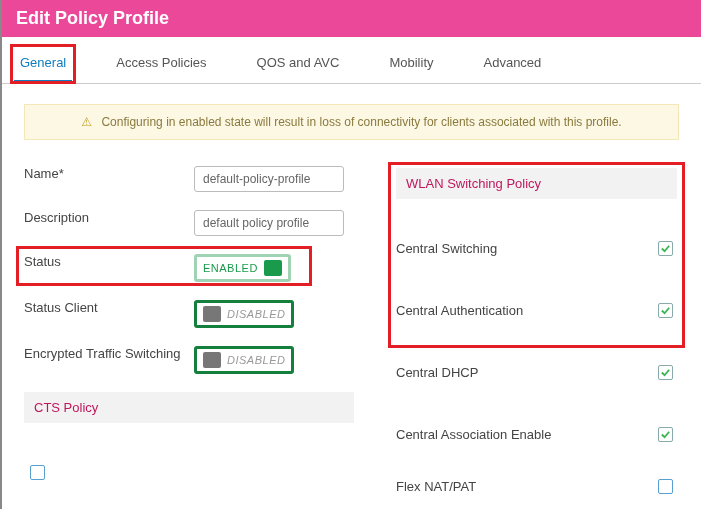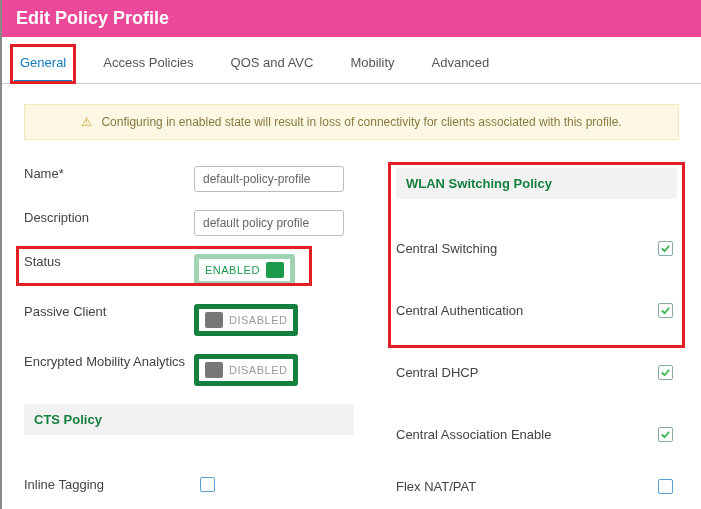--- a/index.html
+++ b/index.html
@@ -6,7 +6,7 @@
   body { font-family: -apple-system, BlinkMacSystemFont, "Segoe UI", Arial, sans-serif; font-size: 13px; color: #444; background: #fff; }
   .window { width: 701px; border-left: 2px solid #888; }
   .titlebar { background: #ec4899; color: #fff; font-size: 18px; font-weight: bold; padding: 8px 14px; }
-  .tabs { display: flex; border-bottom: 1px solid #ccc; padding: 0 12px; margin-top: 10px; gap: 25px; }
+  .tabs { display: flex; border-bottom: 1px solid #ccc; padding: 0 12px; margin-top: 10px; gap: 38px; }
   .tab { padding: 8px 6px 10px; color: #555; cursor: pointer; position: relative; }
   .tab.active { color: #0f7cbf; border-bottom: 3px solid #0f7cbf; }
   .tab-highlight { position: absolute; top: -3px; left: -4px; right: -4px; bottom: -4px; border: 3px solid #e41e25; pointer-events: none; }

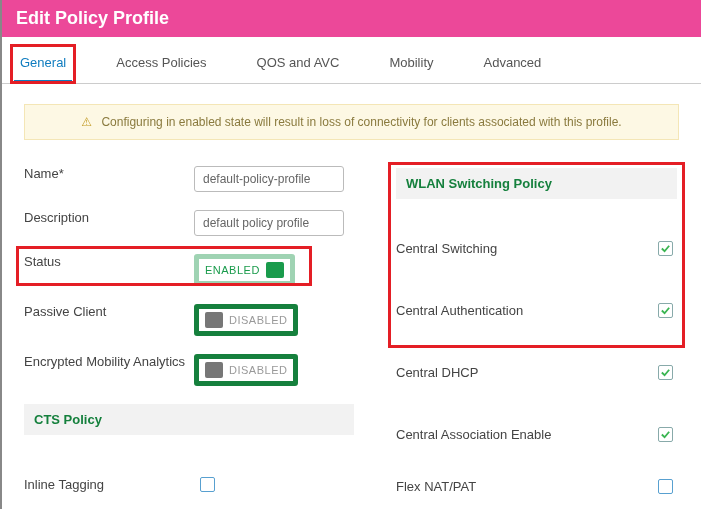--- a/index.html
+++ b/index.html
@@ -27,7 +27,7 @@
   .toggle.disabled .knob { background: #777; order: -1; margin-right: 6px; margin-left: 0; }
   .toggle.disabled .txt { color: #999; }
   .knob { width: 18px; height: 16px; border-radius: 2px; margin-left: 6px; display: inline-block; }
-  .section-head { background: #f2f2f2; padding: 8px 10px; font-weight: bold; color: #15803d; margin-bottom: 14px; }
+  .section-head { background: #f2f2f2; padding: 8px 10px; font-weight: normal; color: #be185d; margin-bottom: 14px; }
   .cb { width: 15px; height: 15px; border: 1px solid #8aa; border-radius: 2px; display: inline-flex; align-items: center; justify-content: center; background: #fff; }
   .cb.checked svg { display: block; }
   .cb svg { display: none; width: 11px; height: 11px; }

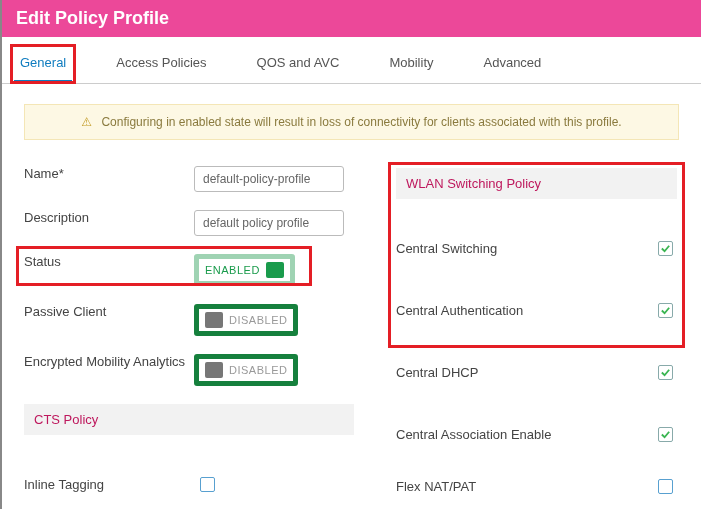--- a/index.html
+++ b/index.html
@@ -20,7 +20,7 @@
   .lbl { flex: 0 0 170px; color: #444; }
   .input { width: 150px; border: 1px solid #bbb; border-radius: 3px; padding: 5px 8px; font-size: 12px; color: #666; }
   .input::placeholder { color: #999; }
-  .toggle { display: inline-flex; align-items: center; border: 5px solid #15803d; border-radius: 3px; padding: 3px 6px; font-size: 11px; letter-spacing: 0.5px; }
+  .toggle { display: inline-flex; align-items: center; border: 3px solid #15803d; border-radius: 3px; padding: 3px 6px; font-size: 11px; letter-spacing: 0.5px; }
   .toggle.enabled { color: #1a9b4c; border-color: #9fd3b3; }
   .toggle.enabled .knob { background: #1a9b4c; }
   .toggle.disabled { color: rgba(255,255,255,0); }

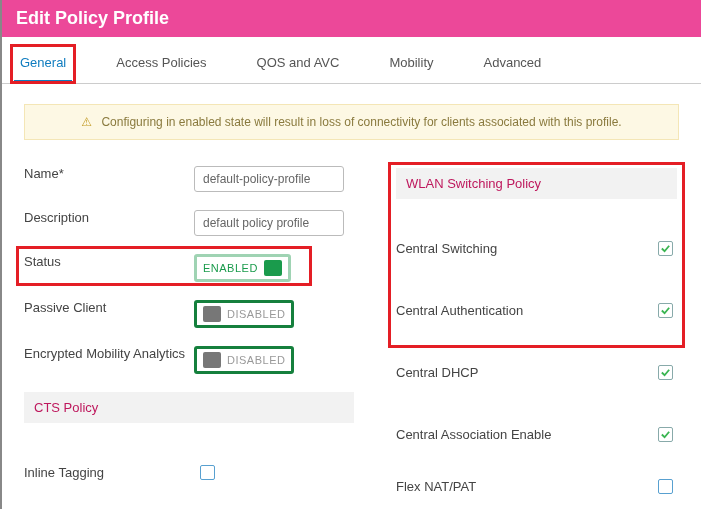--- a/index.html
+++ b/index.html
@@ -82,7 +82,7 @@
           <div class="red-box" style="top:-8px;left:-8px;width:296px;height:40px;"></div>
         </div>
         <div class="row">
-          <div class="lbl">Passive Client</div>
+          <div class="lbl">Status Client</div>
           <div class="toggle disabled">
             <span class="knob"></span>
             <span class="txt">DISABLED</span>

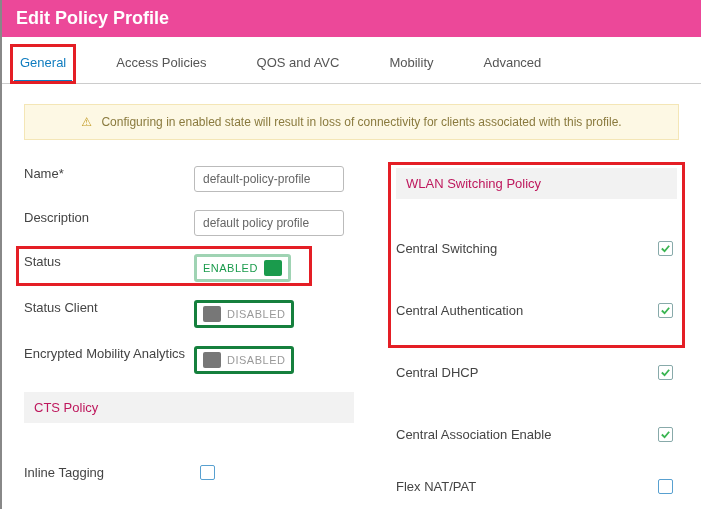--- a/index.html
+++ b/index.html
@@ -25,7 +25,7 @@
   .toggle.enabled .knob { background: #1a9b4c; }
   .toggle.disabled { color: rgba(255,255,255,0); }
   .toggle.disabled .knob { background: #777; order: -1; margin-right: 6px; margin-left: 0; }
-  .toggle.disabled .txt { color: #999; }
+  .toggle.disabled .txt { color: #999; font-style: italic; }
   .knob { width: 18px; height: 16px; border-radius: 2px; margin-left: 6px; display: inline-block; }
   .section-head { background: #f2f2f2; padding: 8px 10px; font-weight: normal; color: #be185d; margin-bottom: 14px; }
   .cb { width: 15px; height: 15px; border: 1px solid #8aa; border-radius: 2px; display: inline-flex; align-items: center; justify-content: center; background: #fff; }

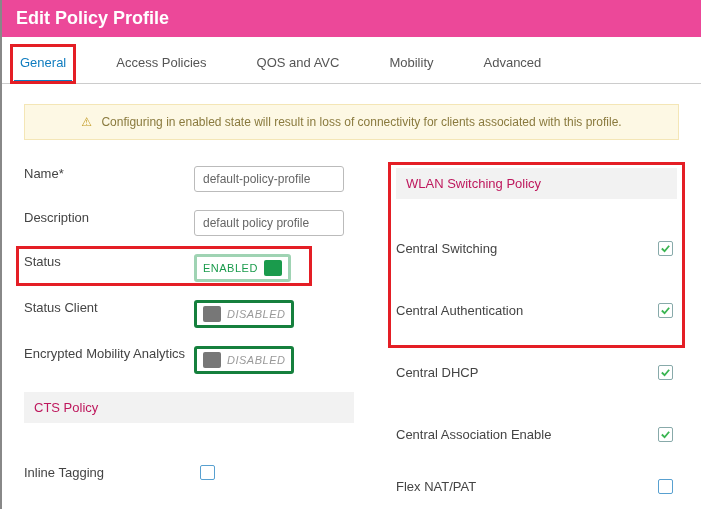--- a/index.html
+++ b/index.html
@@ -89,7 +89,7 @@
           </div>
         </div>
         <div class="row">
-          <div class="lbl">Encrypted Mobility Analytics</div>
+          <div class="lbl">Encrypted Traffic Switching</div>
           <div class="toggle disabled">
             <span class="knob"></span>
             <span class="txt">DISABLED</span>

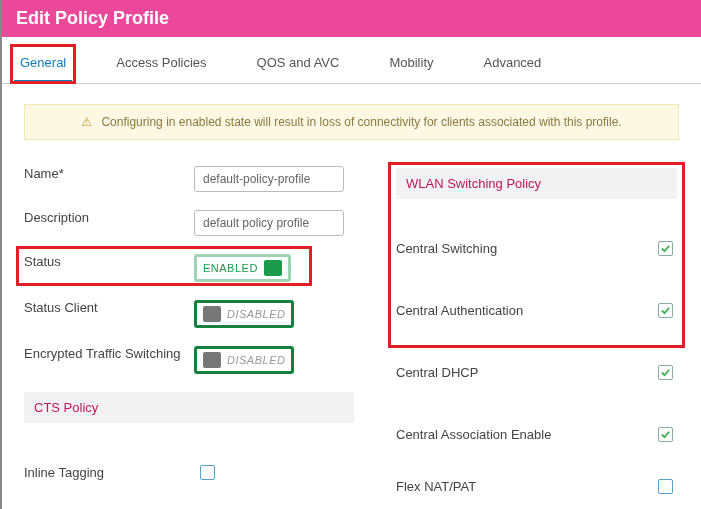--- a/index.html
+++ b/index.html
@@ -99,7 +99,6 @@
         <div class="section-head">CTS Policy</div>
 
         <div class="row chk">
-          <div class="lbl">Inline Tagging</div>
           <div class="cb" style="border-color:#58a0d0">
             
           </div>

